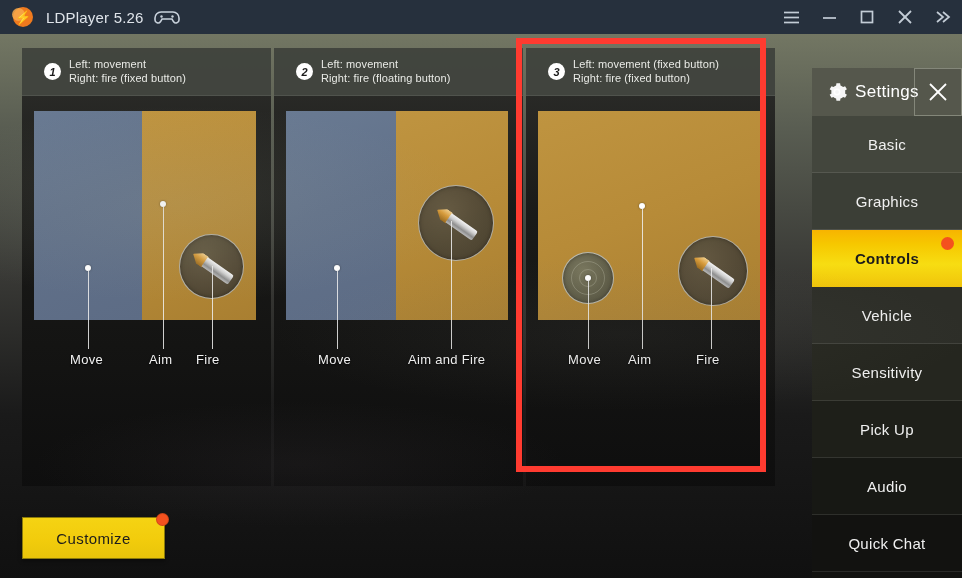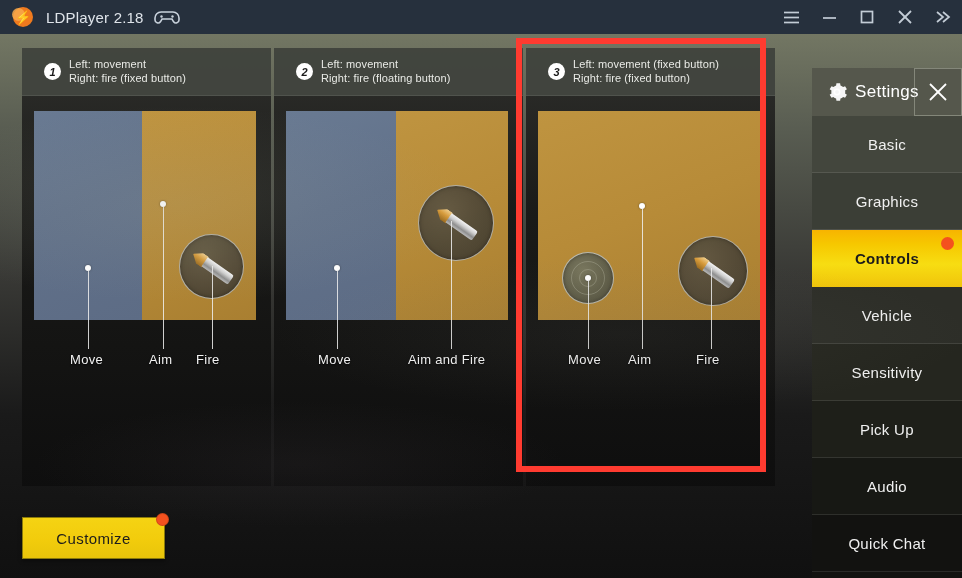--- a/index.html
+++ b/index.html
@@ -221,7 +221,7 @@
         <div class="ring2"></div>
         <div class="bolt">⚡</div>
     </div>
-    <div class="tb-title">LDPlayer 2.18</div>
+    <div class="tb-title">LDPlayer 5.26</div>
     <div class="tb-pad">
       <svg width="26" height="18" viewBox="0 0 26 18">
         <path d="M7 4h12a6 6 0 0 1 6 6v2a3 3 0 0 1-5.4 1.8L18 11H8l-1.6 2.8A3 3 0 0 1 1 12v-2a6 6 0 0 1 6-6z" fill="none" stroke="#c9d2dc" stroke-width="1.6"></path>

